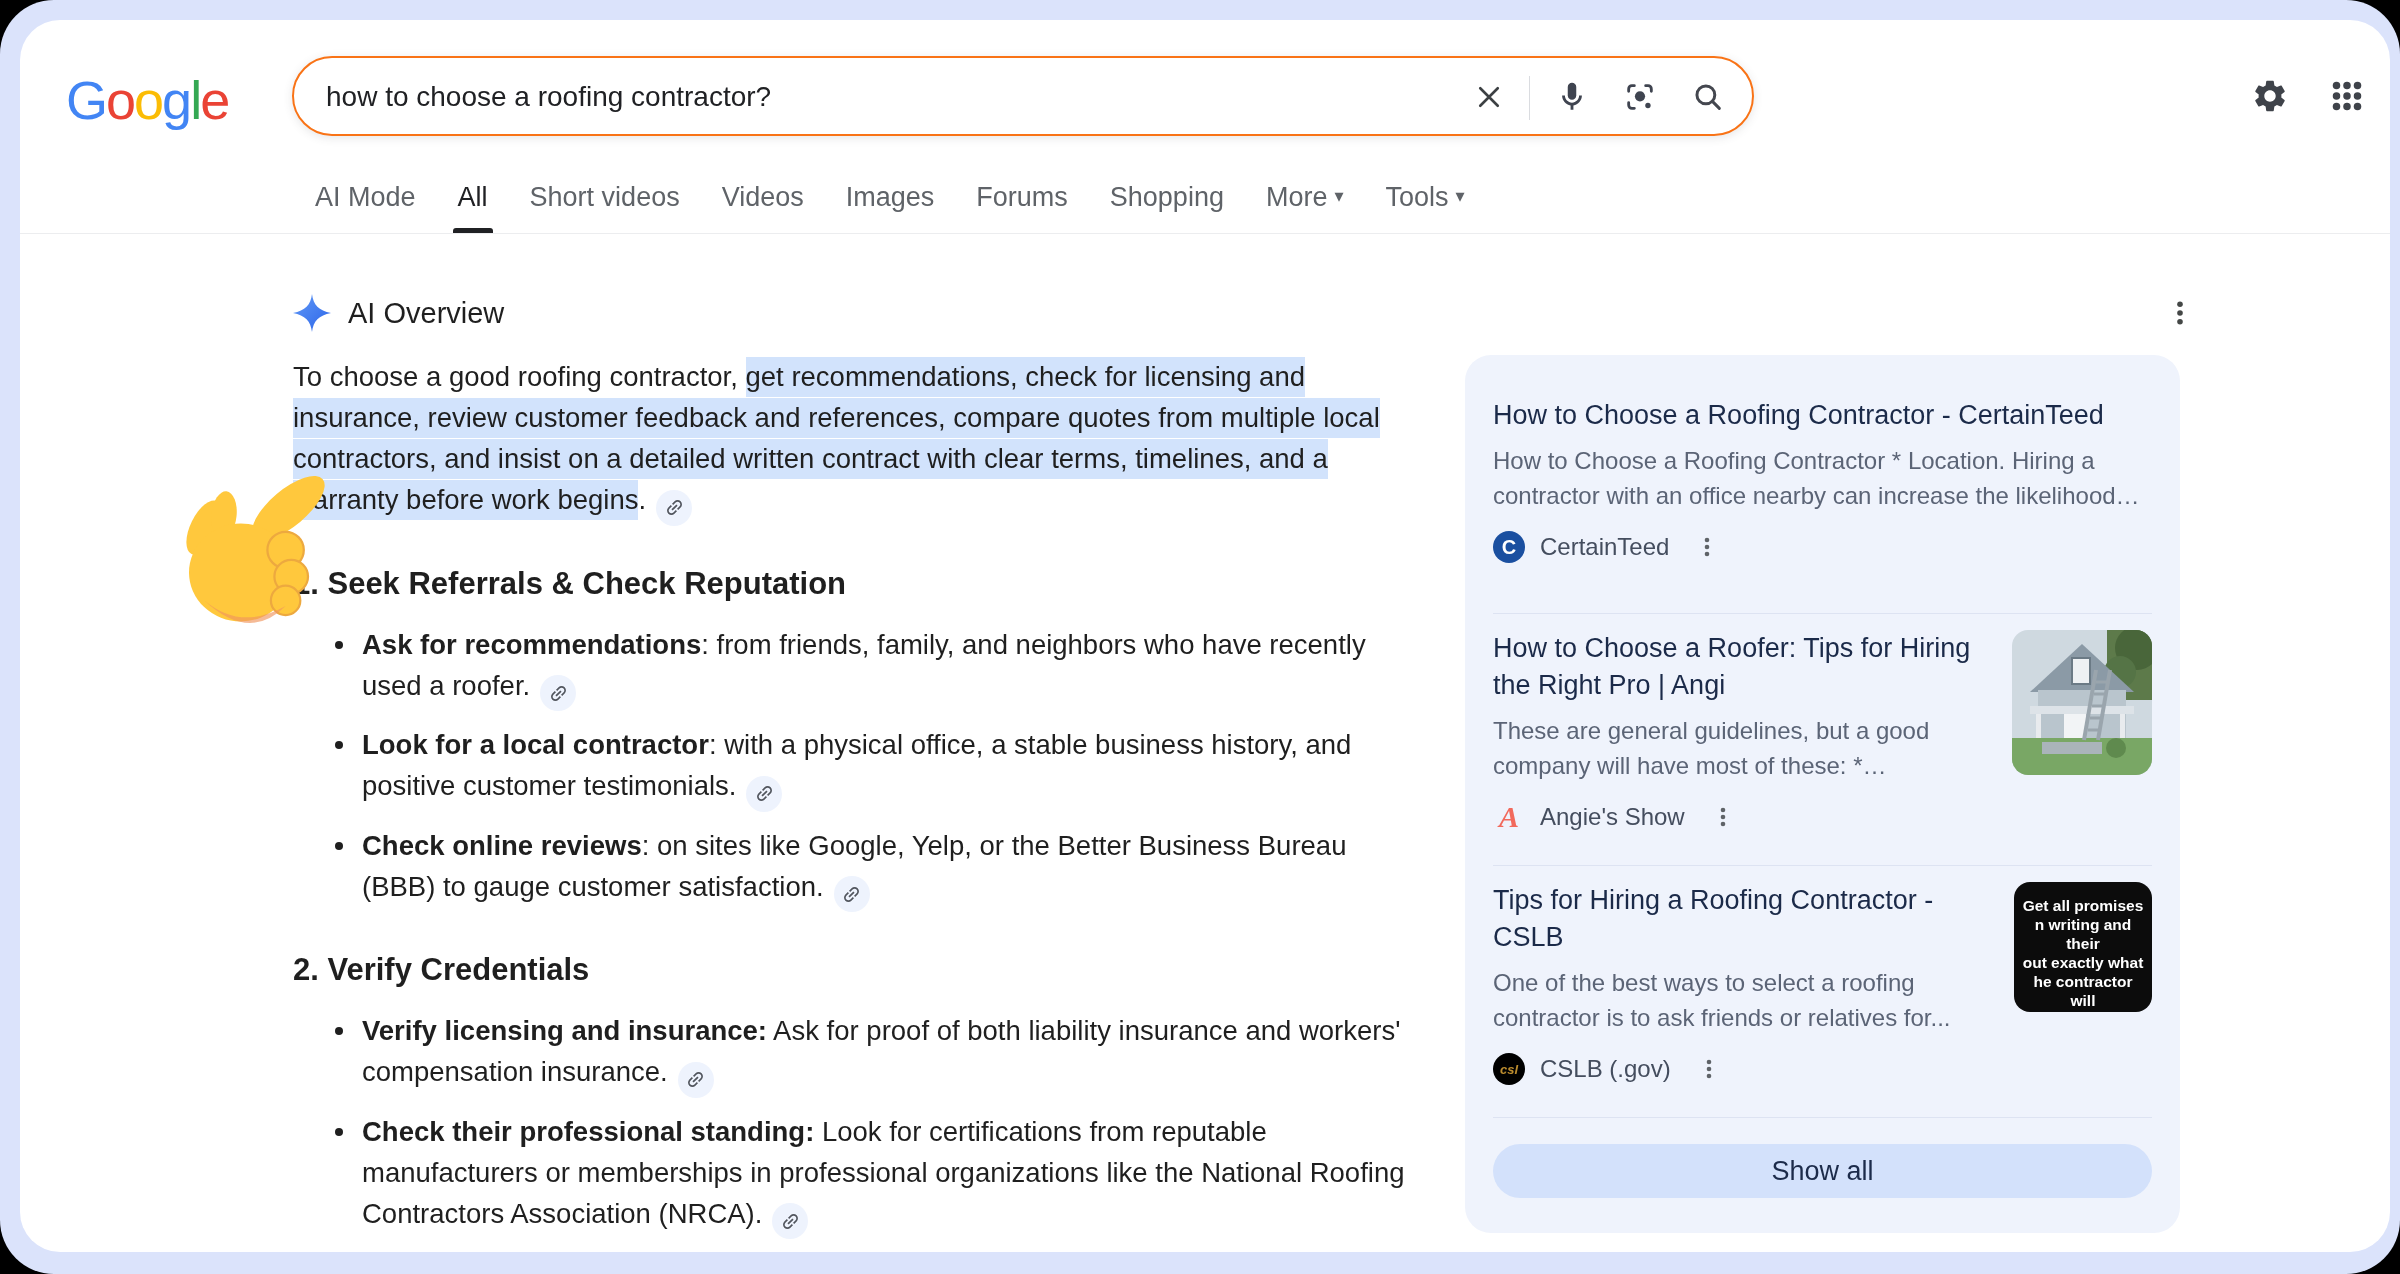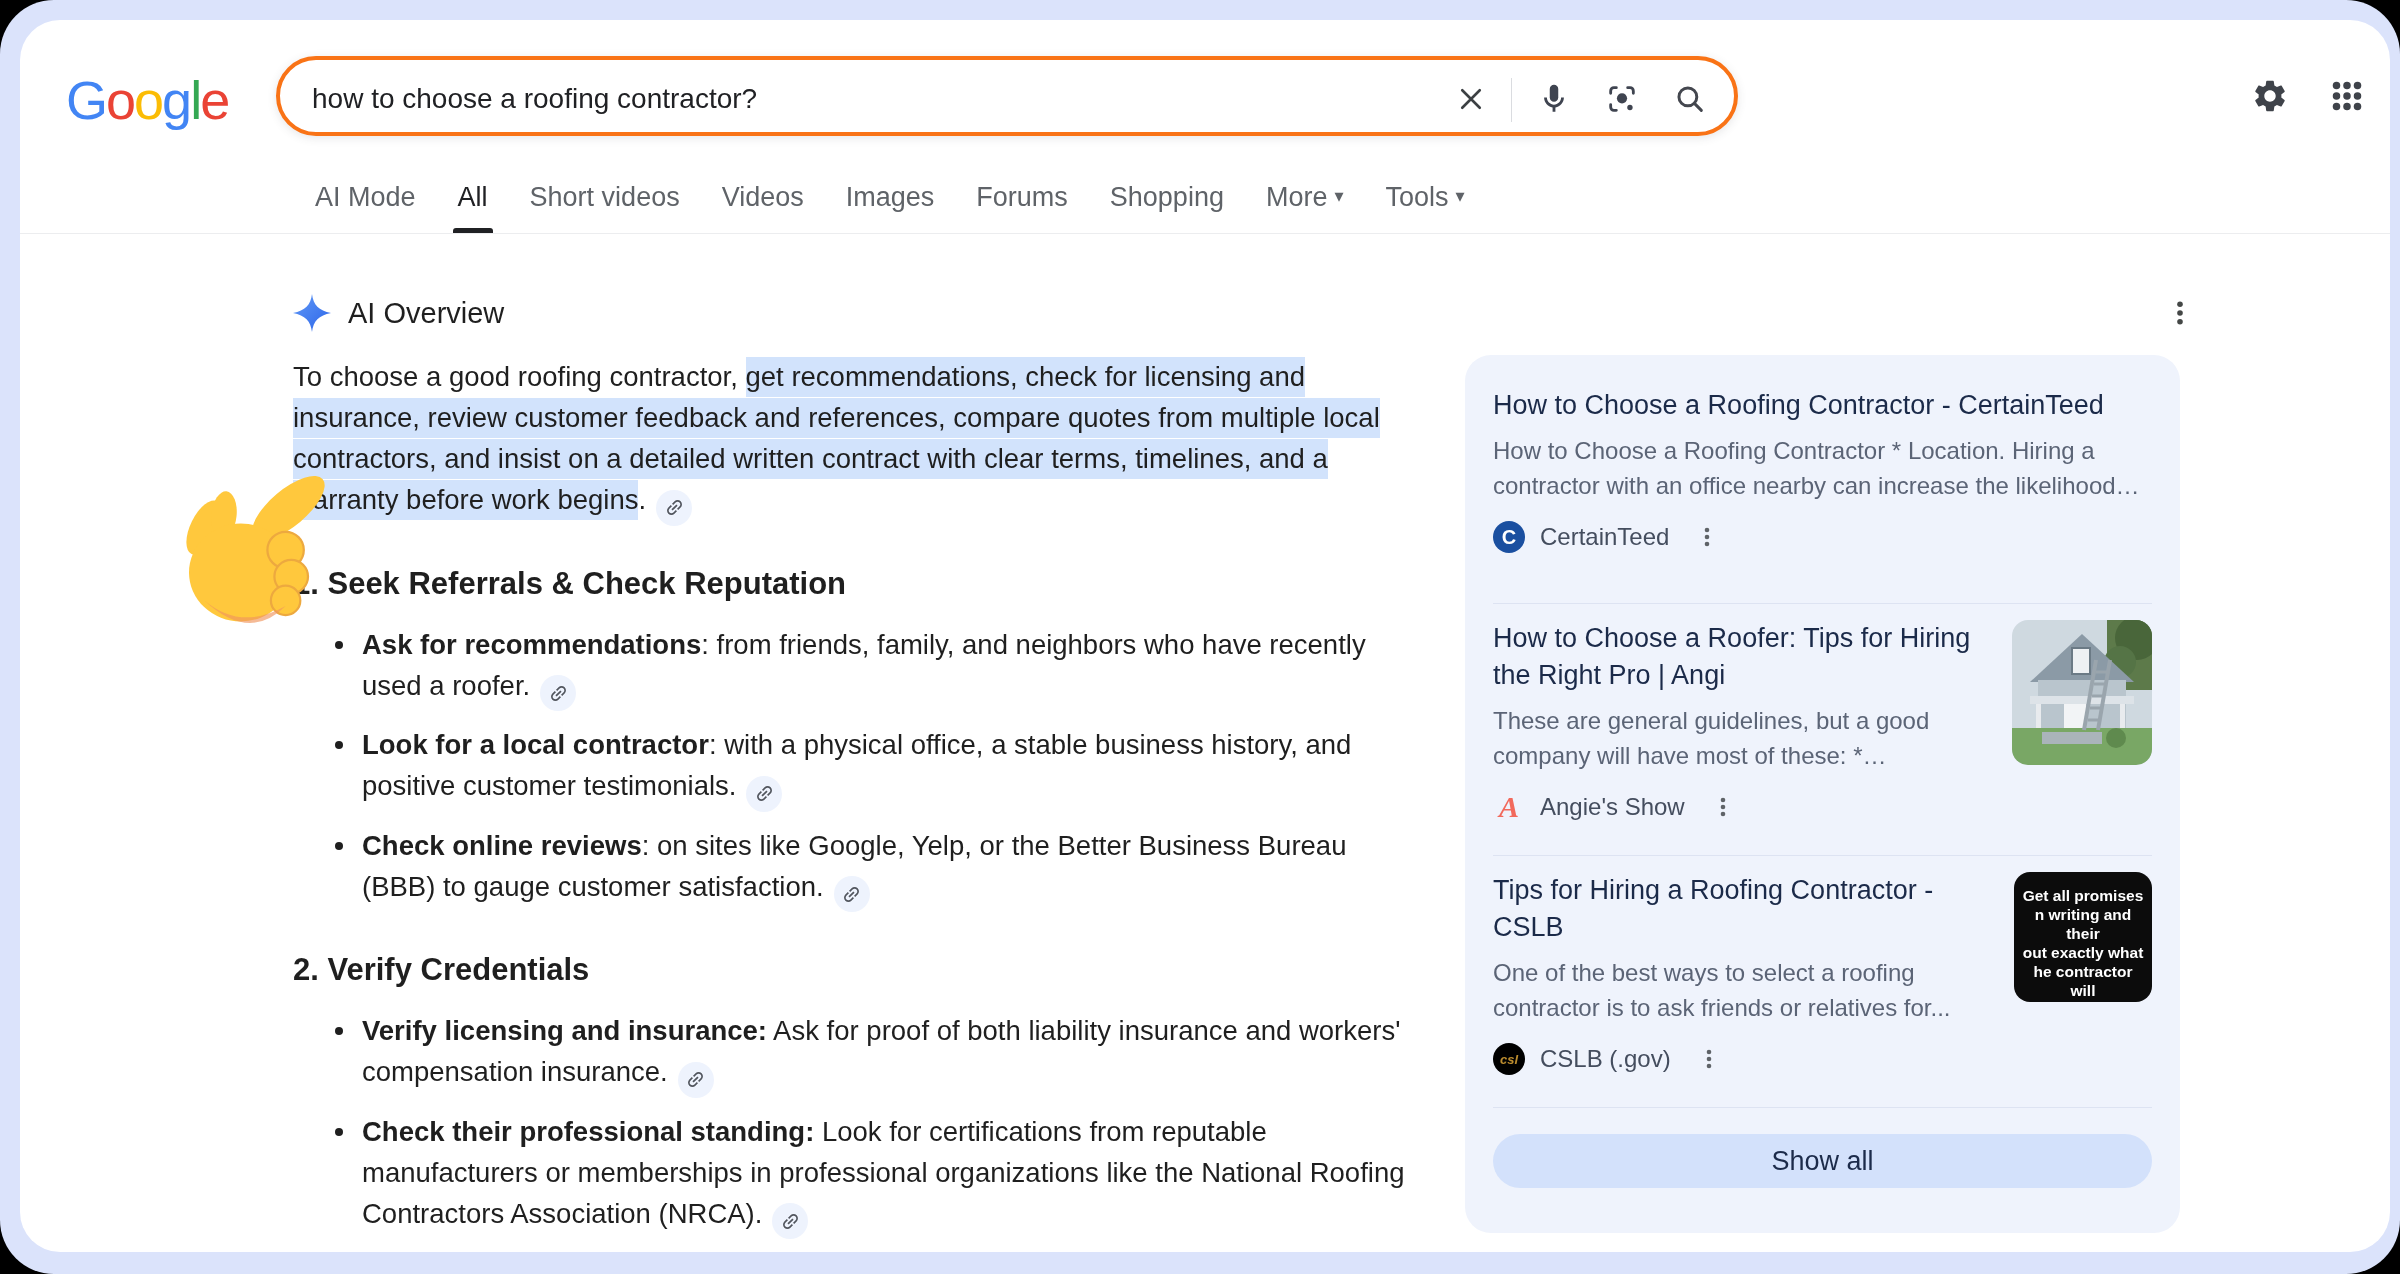--- a/index.html
+++ b/index.html
@@ -10,7 +10,7 @@
 
   
   .logo{position:absolute;left:46px;top:50px;font-size:54px;font-weight:500;letter-spacing:-2px;line-height:60px;user-select:none}
-  .search-pill{position:absolute;left:256px;top:36px;width:1462px;height:80px;border-radius:40px;background:#fff;border:4px solid #f97316;box-shadow:0 2px 10px rgba(60,64,67,.13)}
+  .search-pill{position:absolute;left:272px;top:36px;width:1462px;height:80px;border-radius:40px;background:#fff;border:2px solid #f97316;box-shadow:0 2px 10px rgba(60,64,67,.13)}
   .query{position:absolute;left:32px;top:0;height:78px;line-height:78px;font-size:28px;color:#202124;white-space:nowrap}
   .pill-ic{position:absolute;top:19px;width:40px;height:40px;display:flex;align-items:center;justify-content:center;cursor:pointer}
   .pill-divider{position:absolute;top:18px;width:1px;height:44px;background:#dadce0}

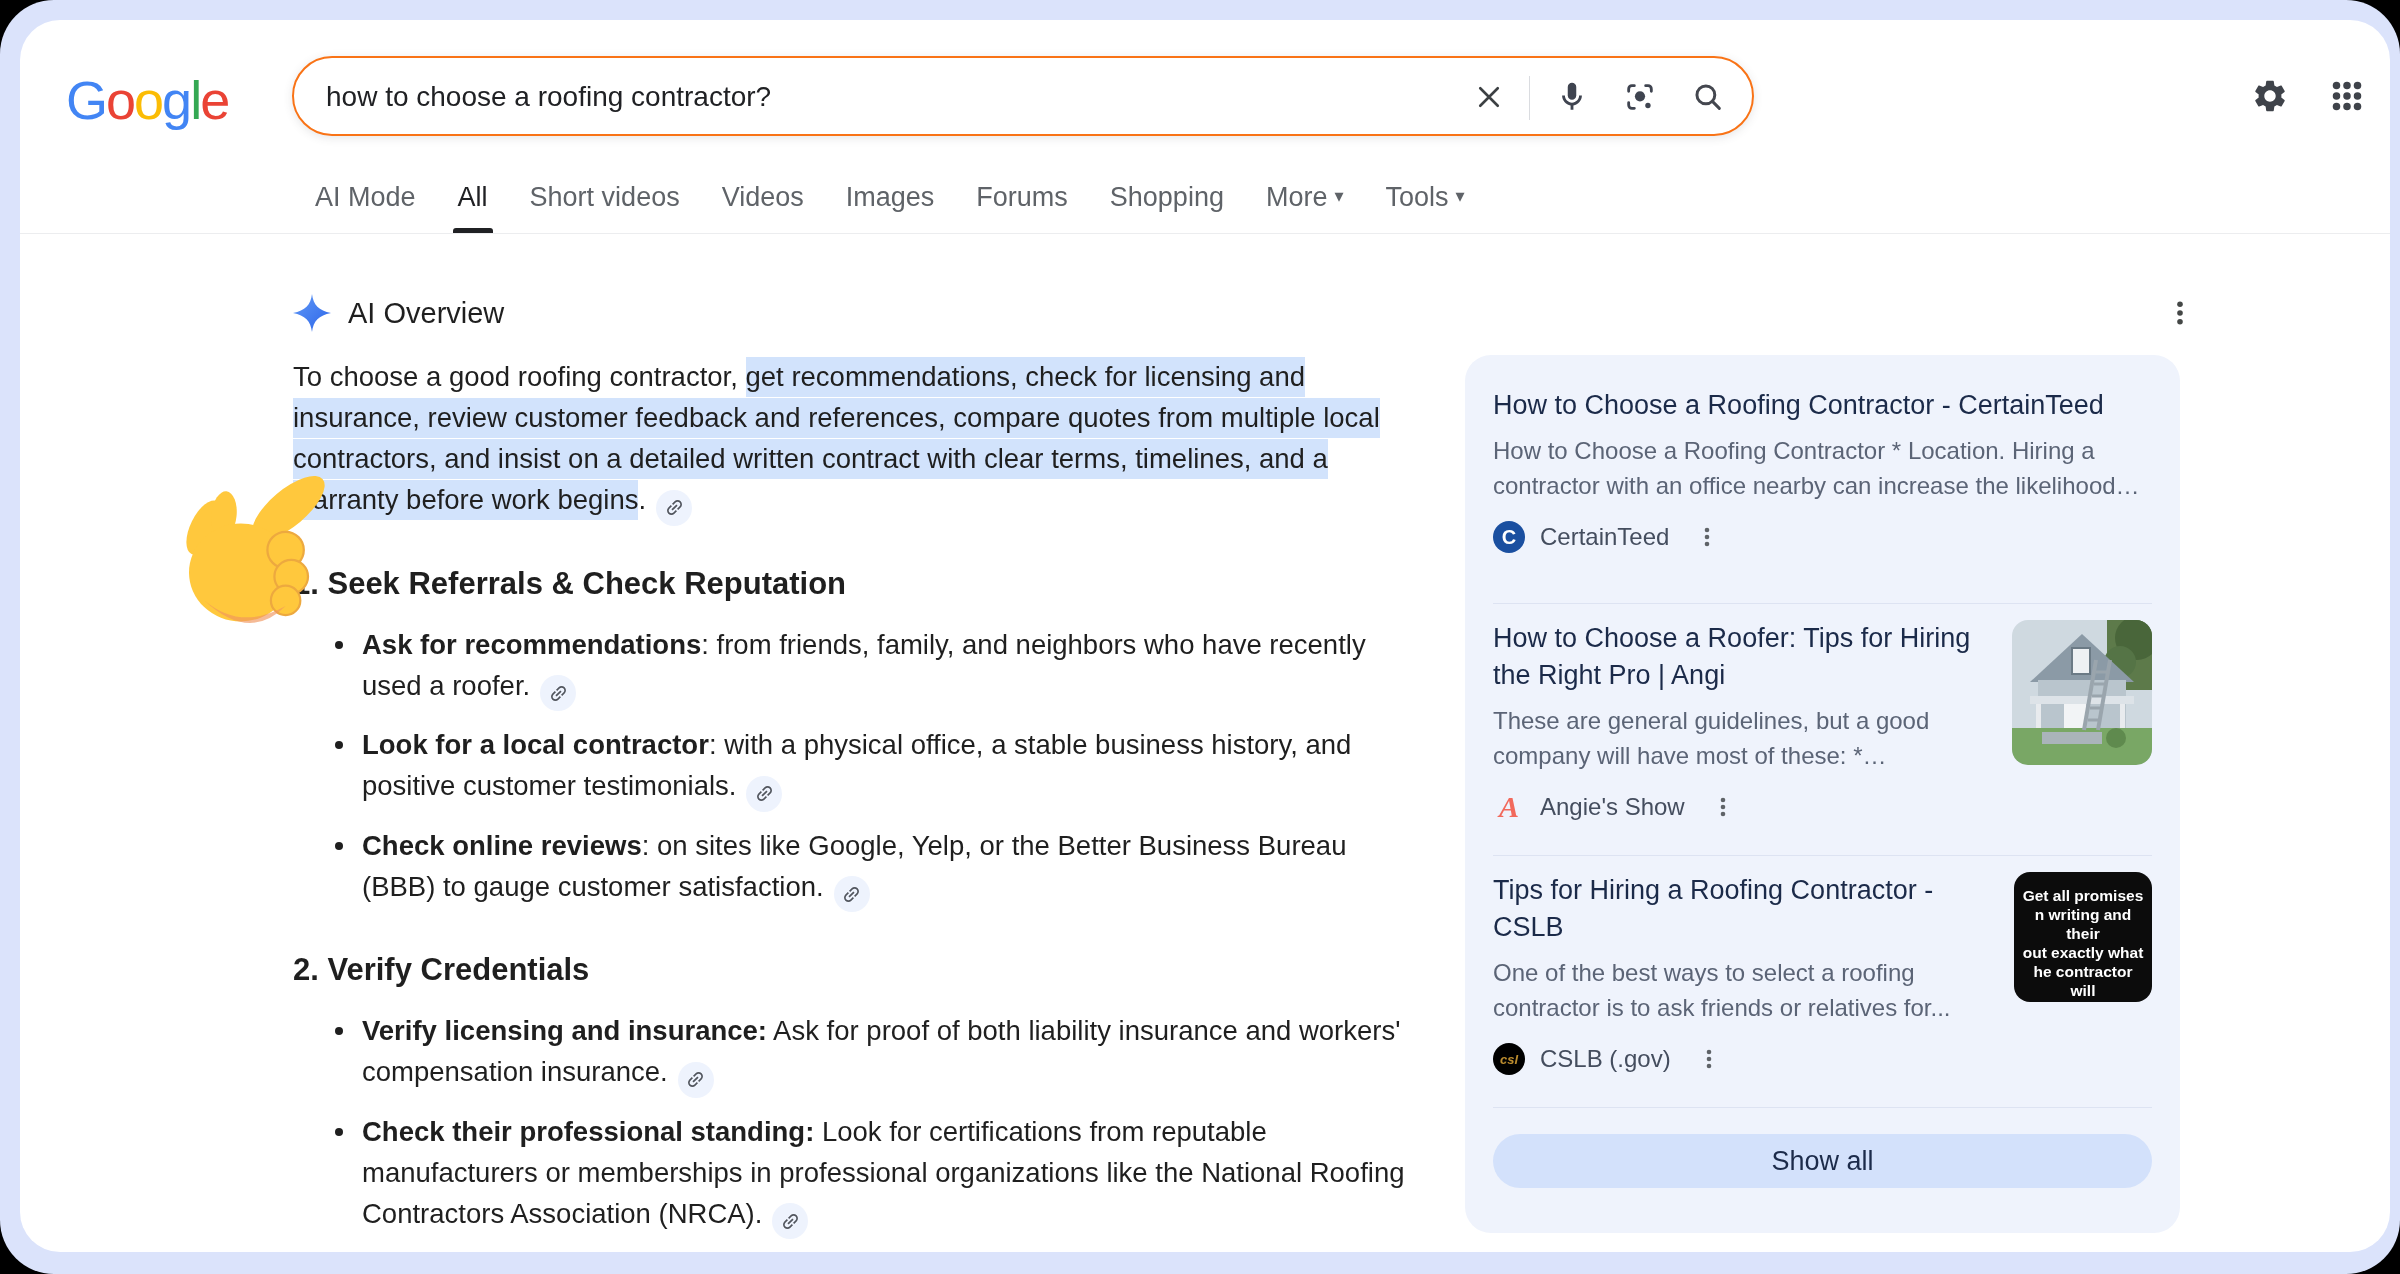--- a/index.html
+++ b/index.html
@@ -43,7 +43,7 @@
   
   .sidebar{position:absolute;left:1445px;top:335px;width:715px;height:878px;background:#eff3fc;border-radius:26px;padding:0 28px}
   .card{padding:16px 0 32px;border-bottom:1px solid #dde3f2}
-  .card:nth-child(1){padding:32px 0 50px}
+  .card:nth-child(1){padding:42px 0 50px}
   .card-flex{display:flex;gap:22px;align-items:flex-start}
   .card-text{flex:1;min-width:0}
   .card-title{font-size:27px;line-height:37px;color:#1b2a49;cursor:pointer;display:-webkit-box;-webkit-line-clamp:2;-webkit-box-orient:vertical;overflow:hidden}

